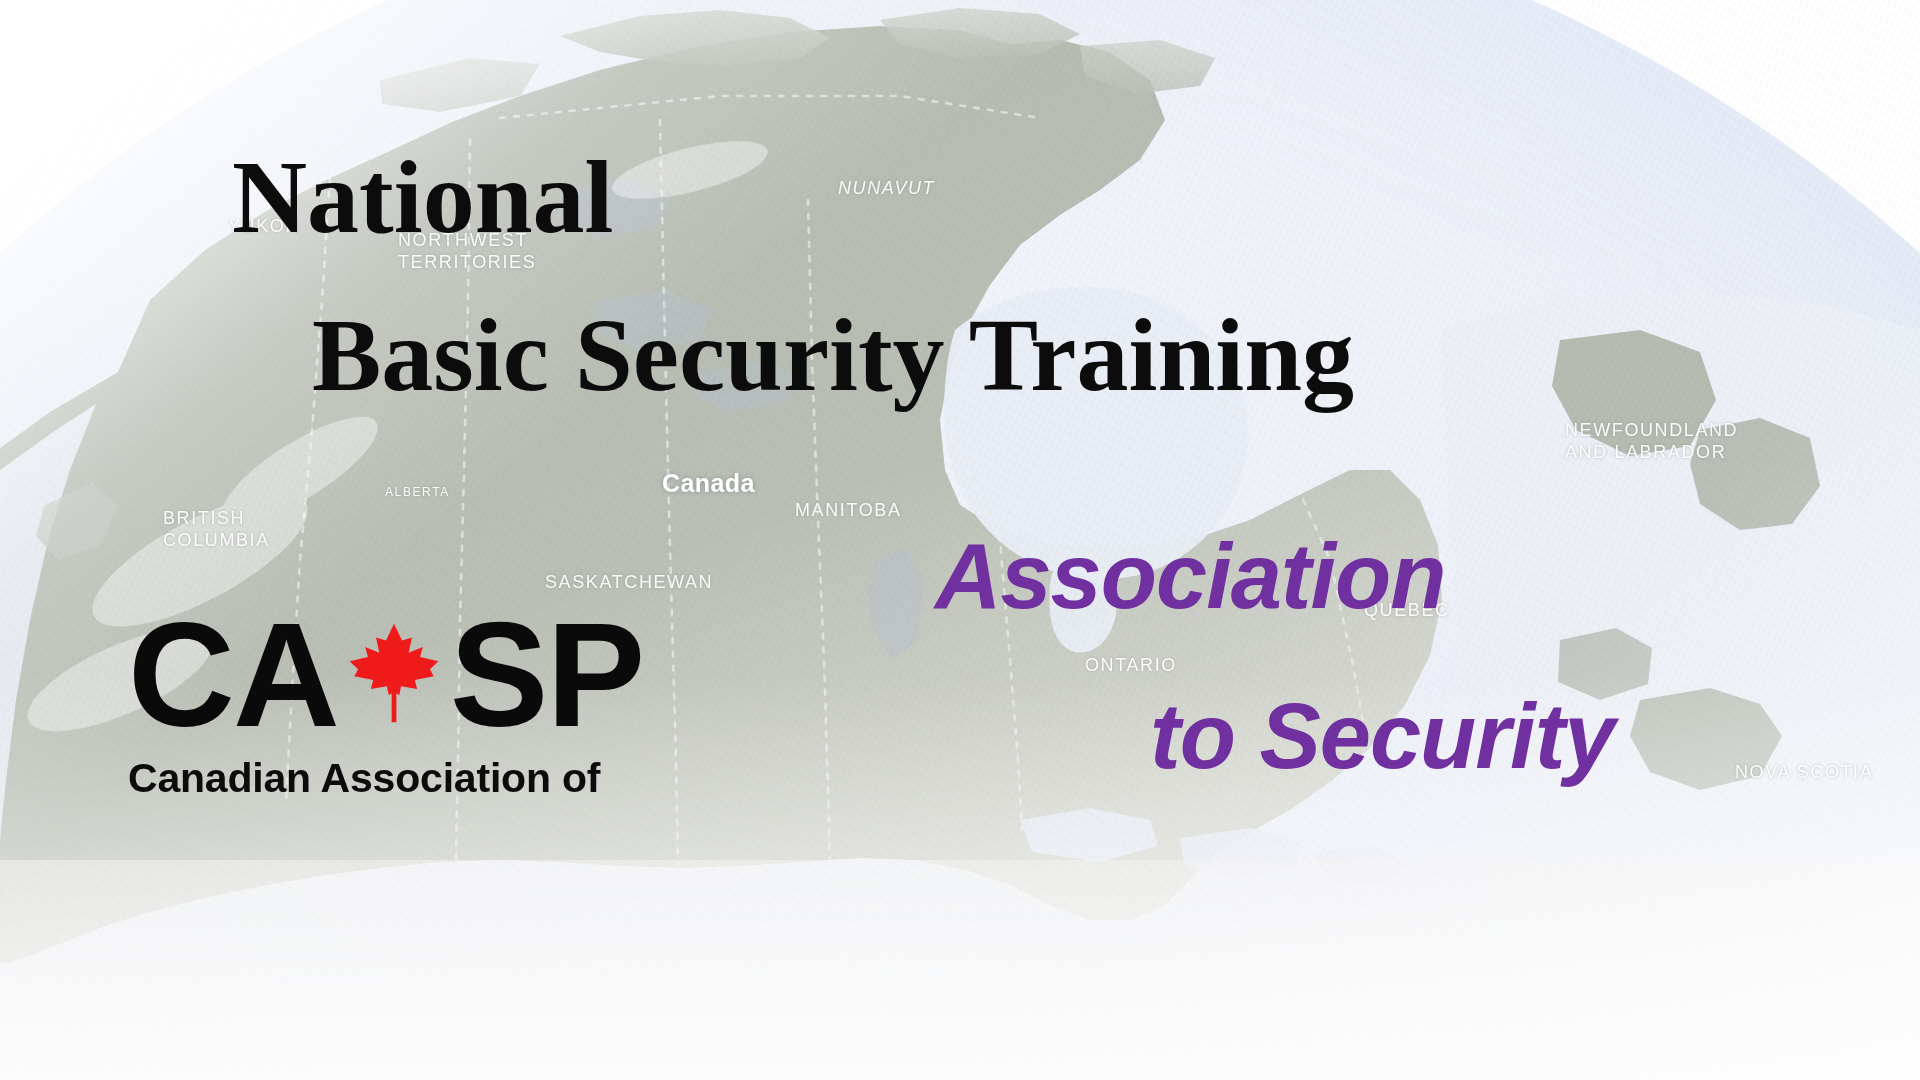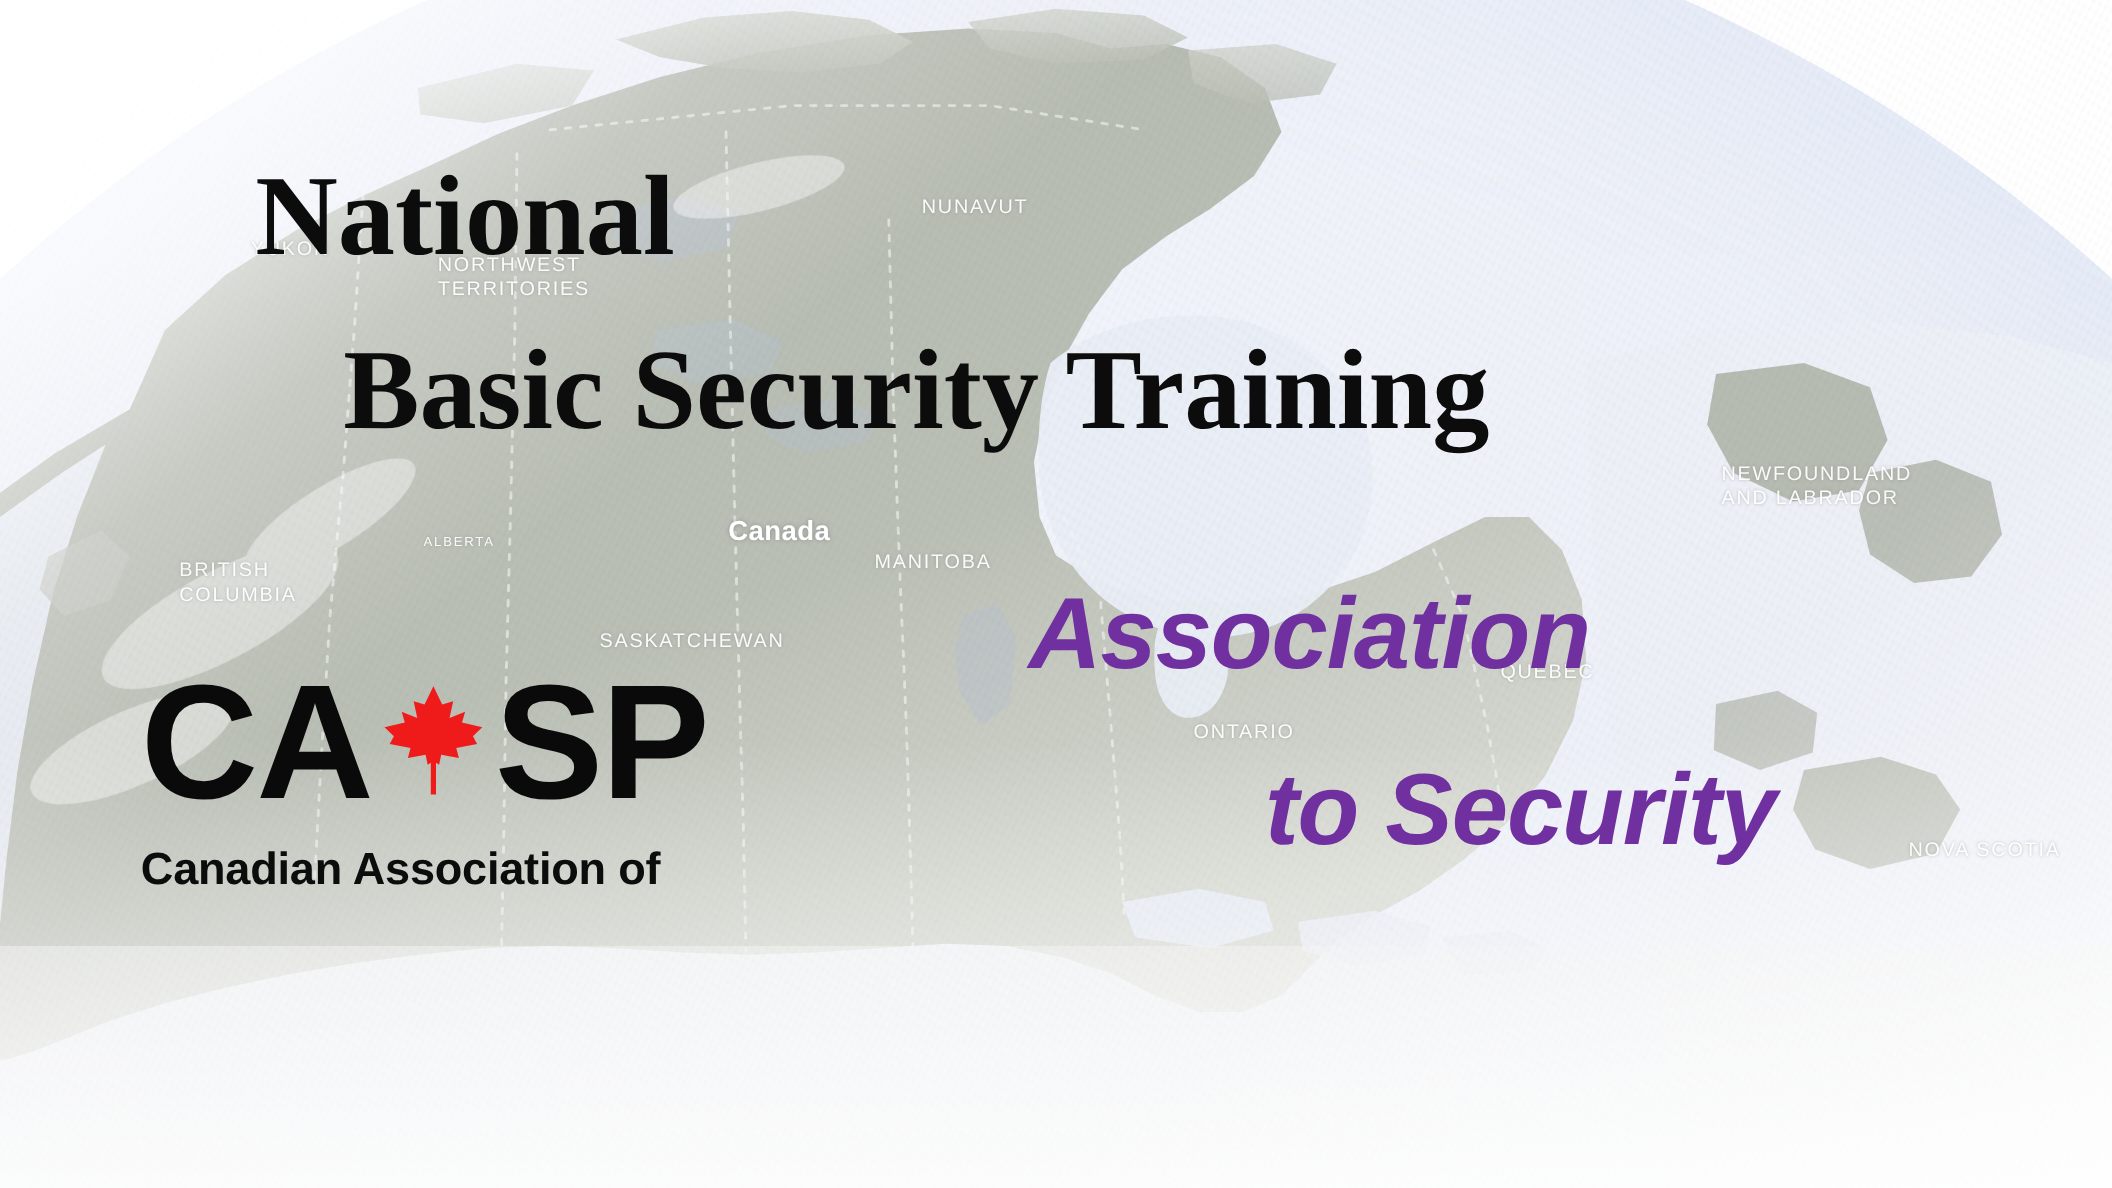--- a/index.html
+++ b/index.html
@@ -291,7 +291,7 @@
       <div class="map-label" style="left: 228px; top: 216px; font-size: 18px;">YUKON</div>
       <div class="map-label" style="left: 398px; top: 230px; font-size: 18px;">NORTHWEST
 TERRITORIES</div>
-      <div class="map-label" style="left: 838px; top: 178px; font-size: 18px;">NUNAVUT</div>
+      <div class="map-label" style="left: 838px; top: 178px; font-size: 18px; font-style: italic;">NUNAVUT</div>
       <div class="map-label" style="left: 163px; top: 508px; font-size: 18px;">BRITISH
 COLUMBIA</div>
       <div class="map-label" style="left: 385px; top: 485px; font-size: 12px;">ALBERTA</div>

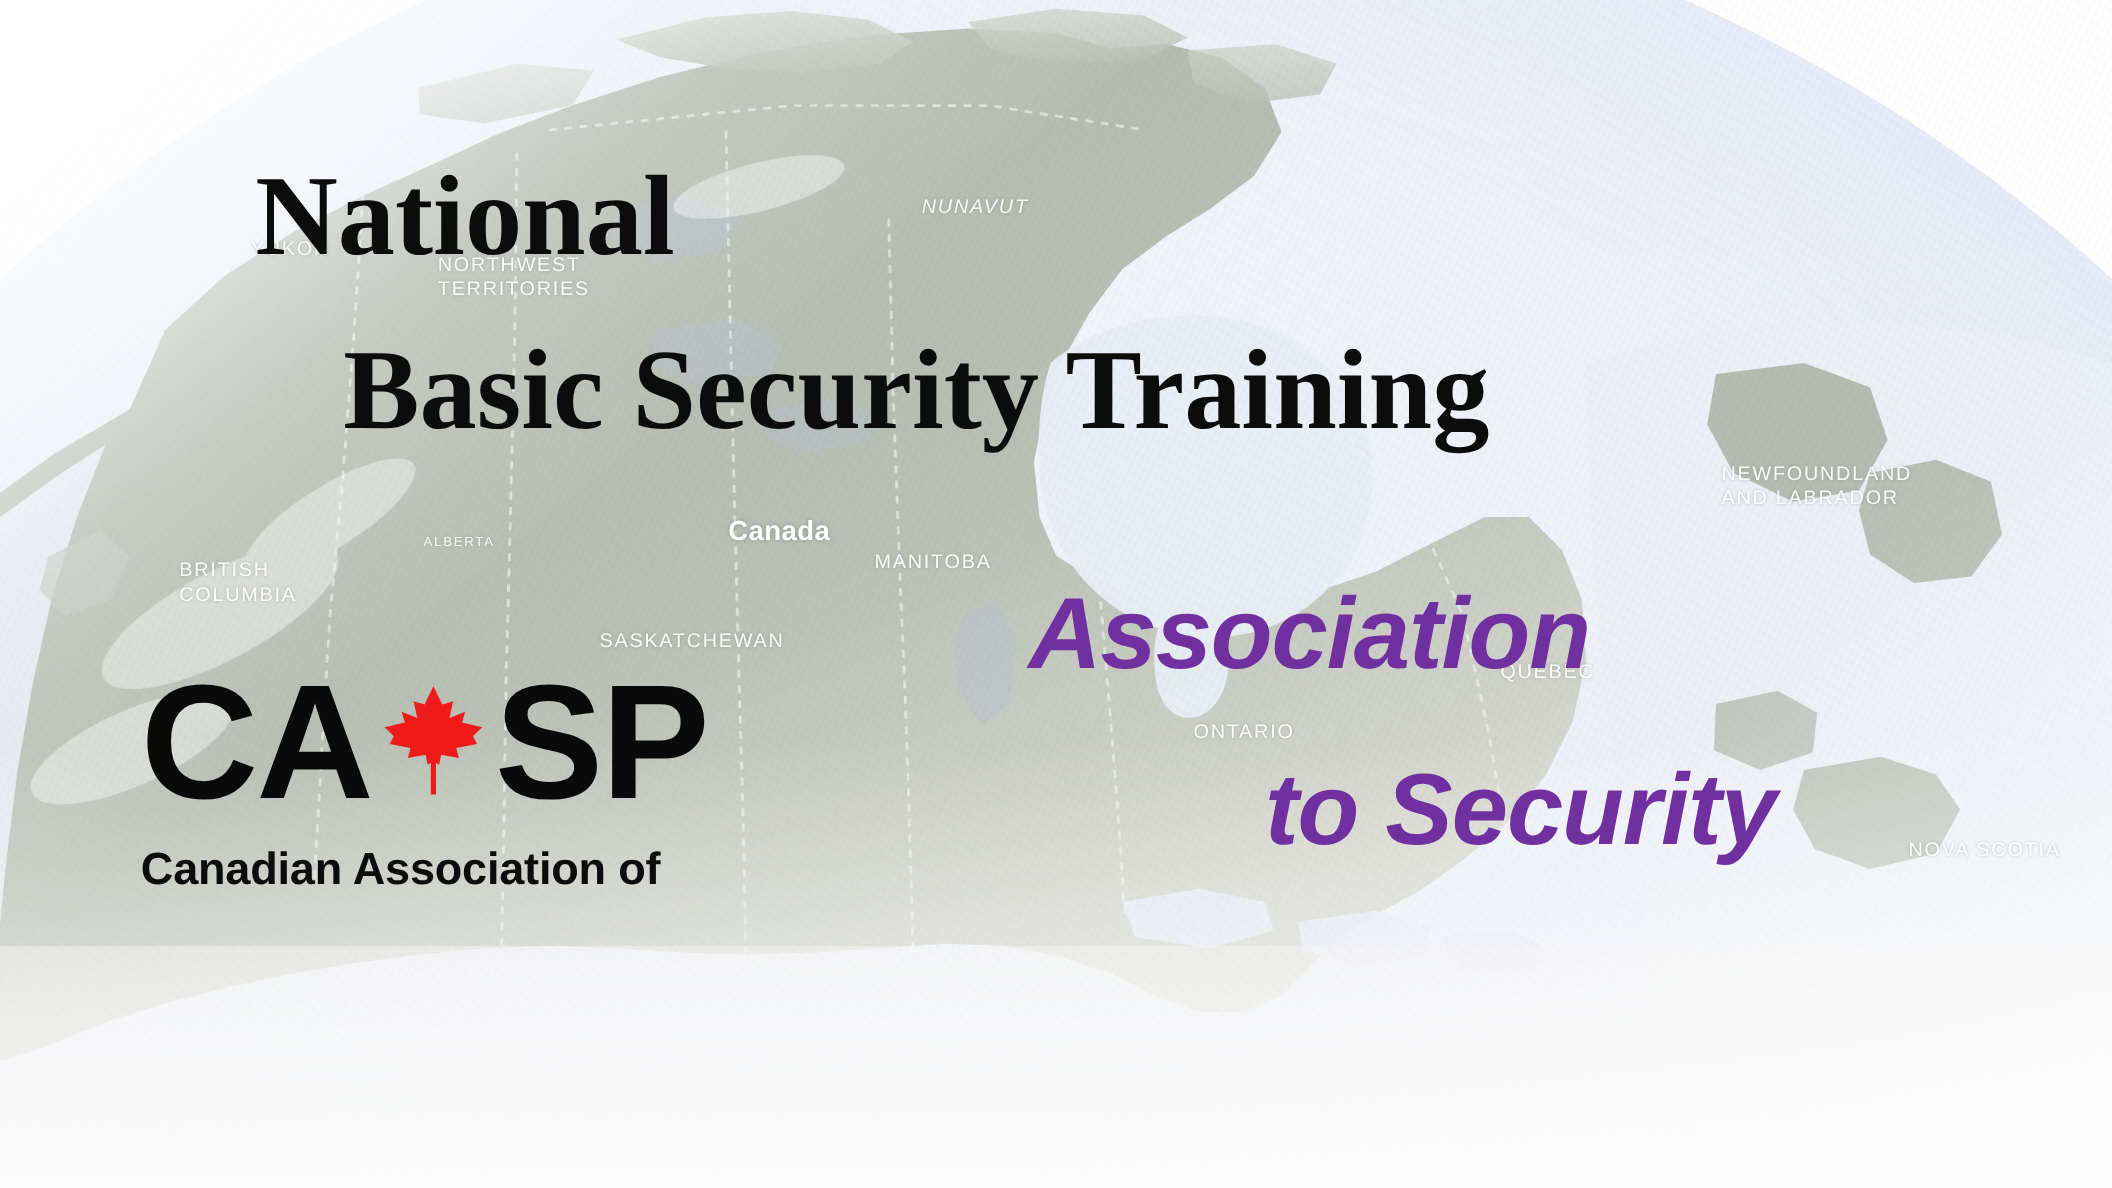--- a/index.html
+++ b/index.html
@@ -167,7 +167,7 @@
     margin-bottom: 4px;
   }
   .logo-tagline {
-    margin-top: 12px;
+    margin-top: 0;
     font-family: "Liberation Sans", sans-serif;
     font-weight: 700;
     font-size: 41px;

